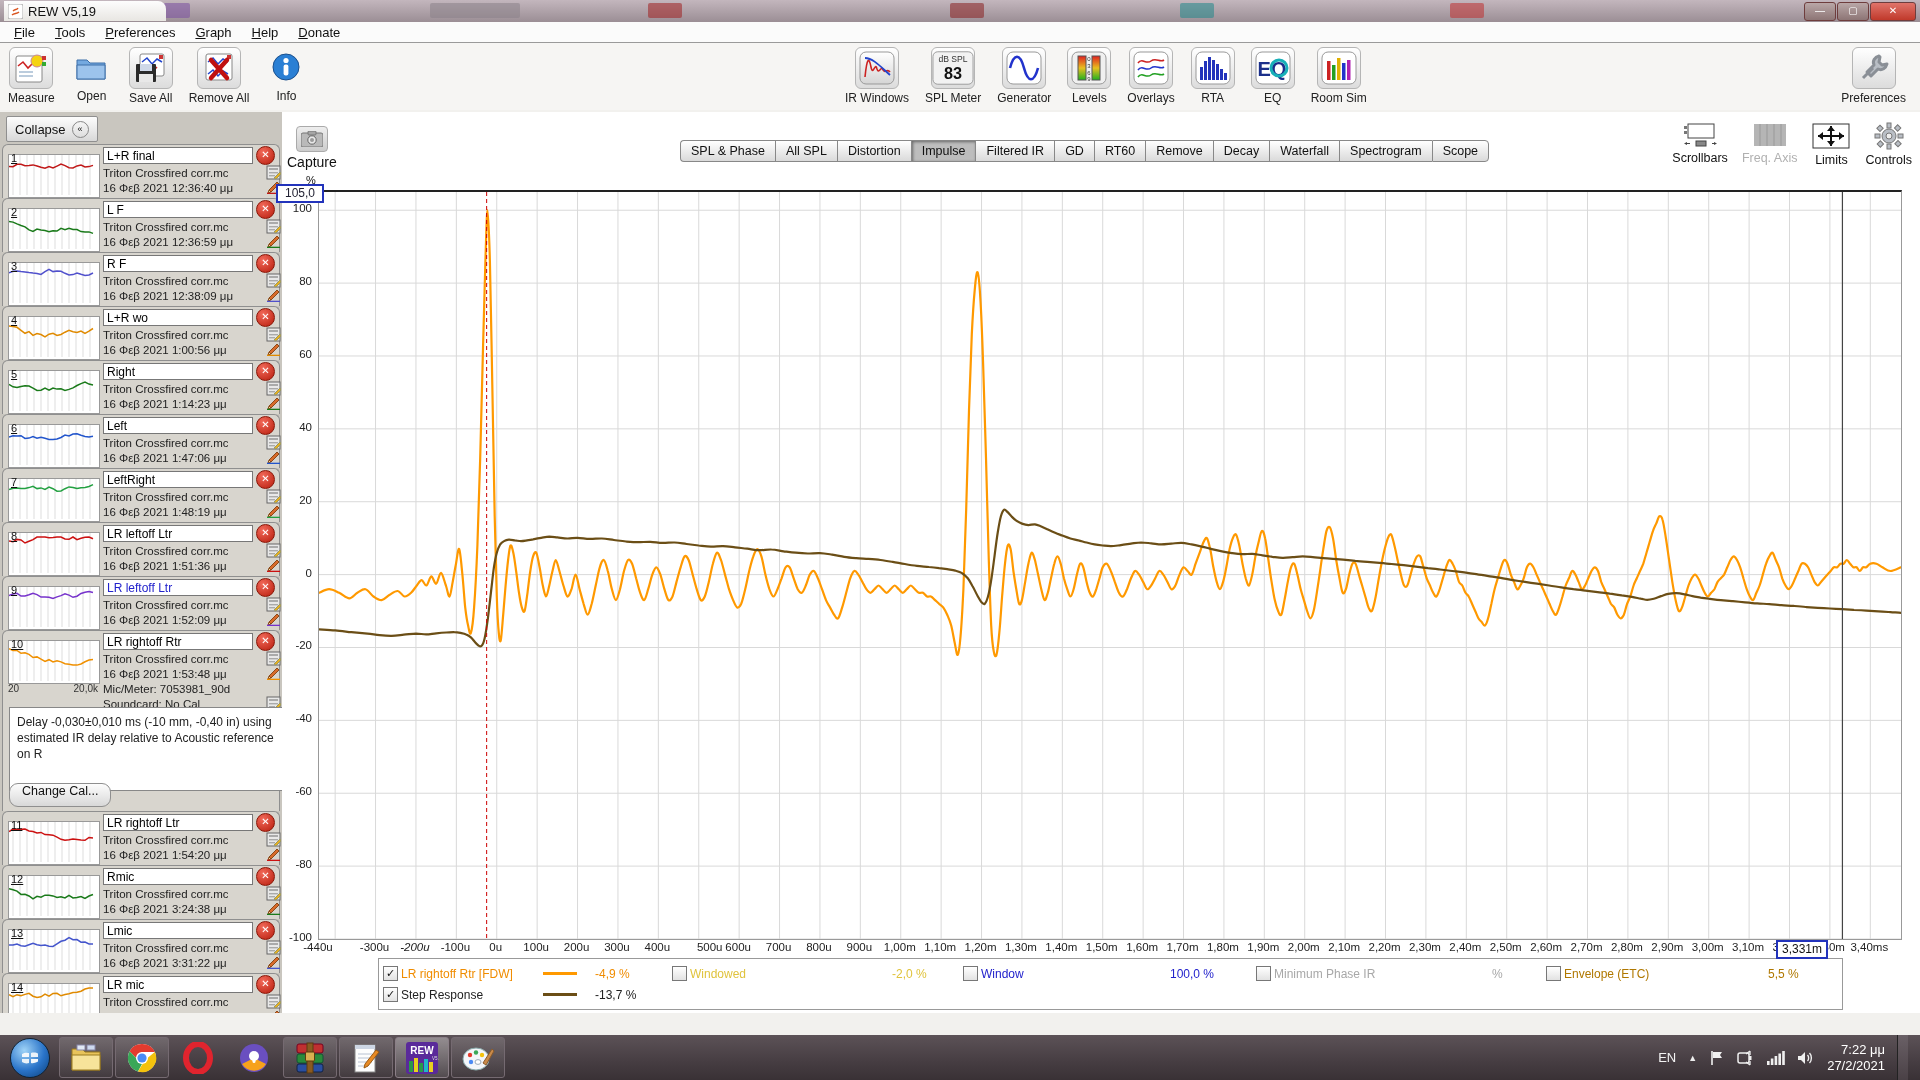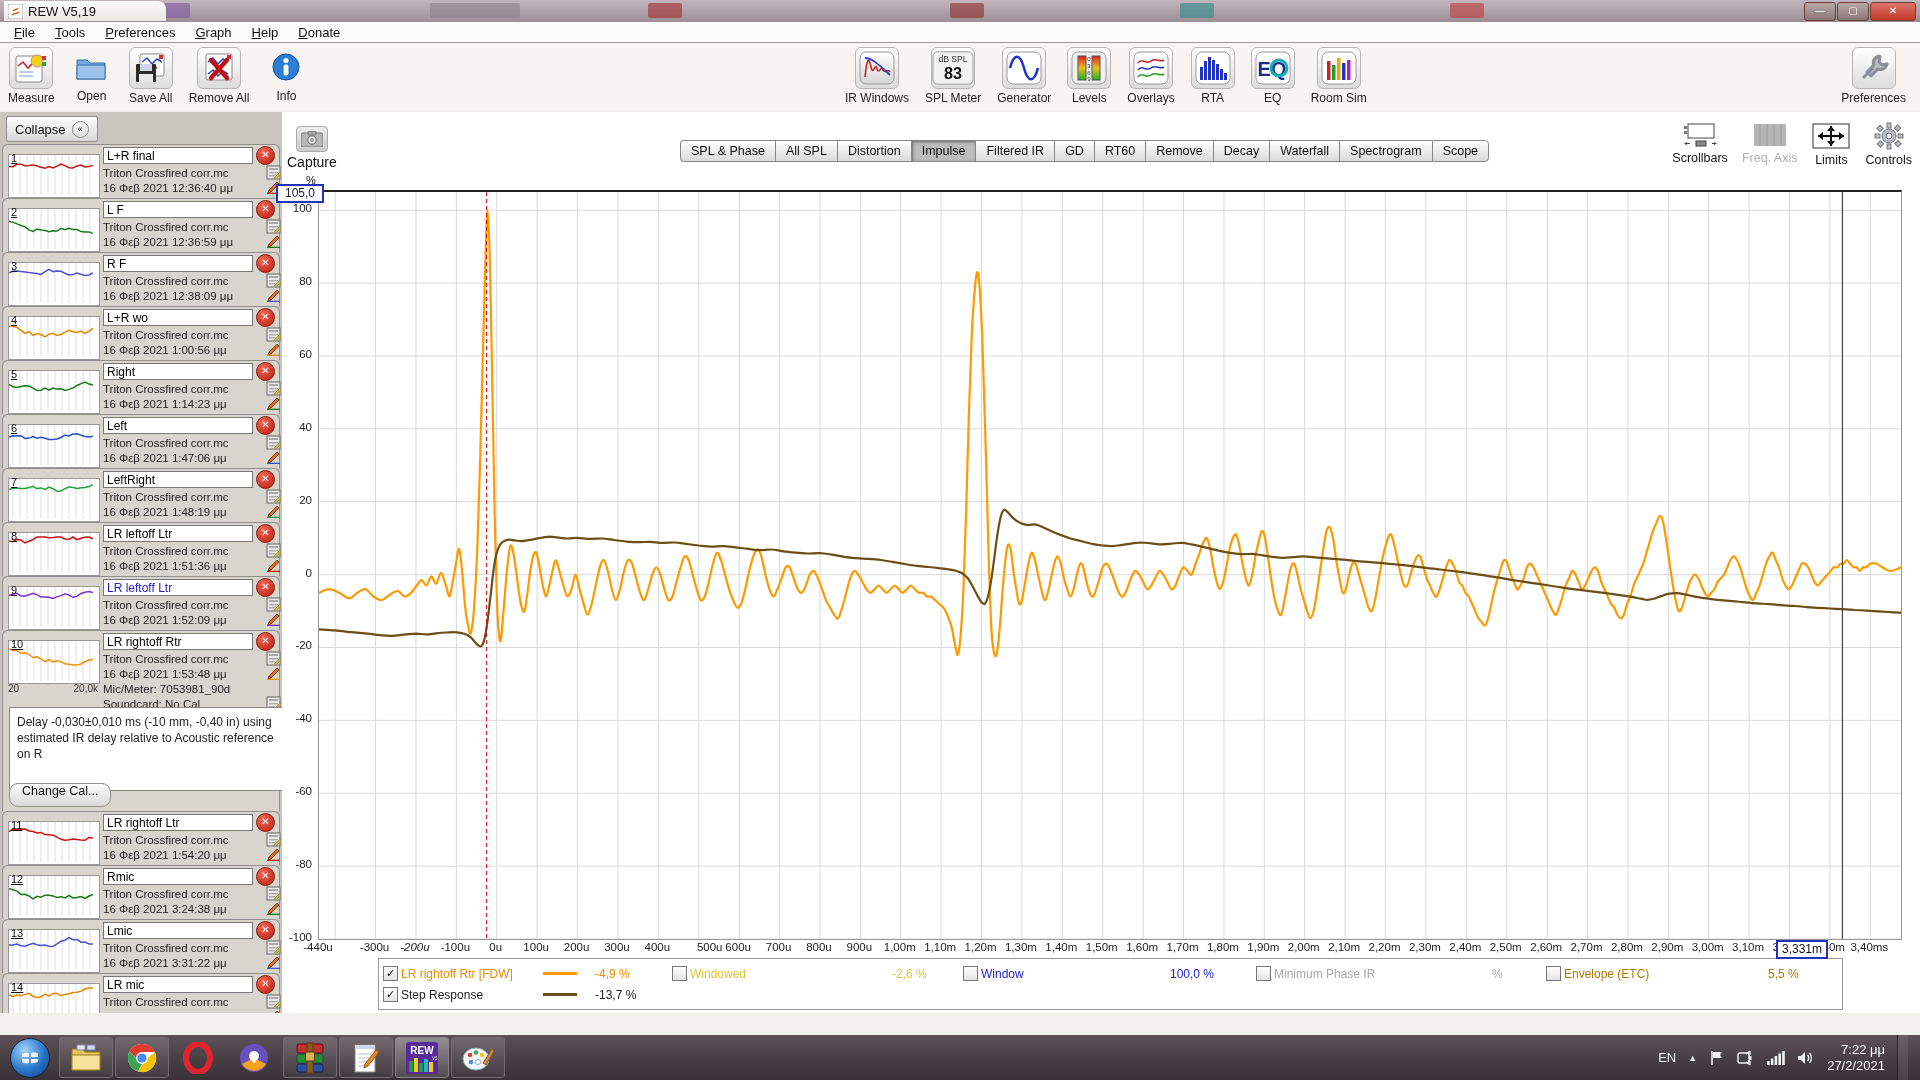--- a/index.html
+++ b/index.html
@@ -1224,7 +1224,7 @@
         <span class="lg-val" style="left: 216px; top: 8px; color: rgb(240, 140, 0);">-4,9 %</span>
         <div class="lg-cb" style="left: 293px; top: 7px;"></div>
         <span class="lg-lb" style="left: 311px; top: 8px; color: rgb(224, 195, 60);">Windowed</span>
-        <span class="lg-val" style="left: 513px; top: 8px; color: rgb(224, 195, 60);">-2,6 %</span>
+        <span class="lg-val" style="left: 513px; top: 8px; color: rgb(224, 195, 60);">-2,0 %</span>
         <div class="lg-cb" style="left: 584px; top: 7px;"></div>
         <span class="lg-lb" style="left: 602px; top: 8px; color: rgb(34, 34, 204);">Window</span>
         <span class="lg-val" style="left: 791px; top: 8px; color: rgb(34, 34, 204);">100,0 %</span>

